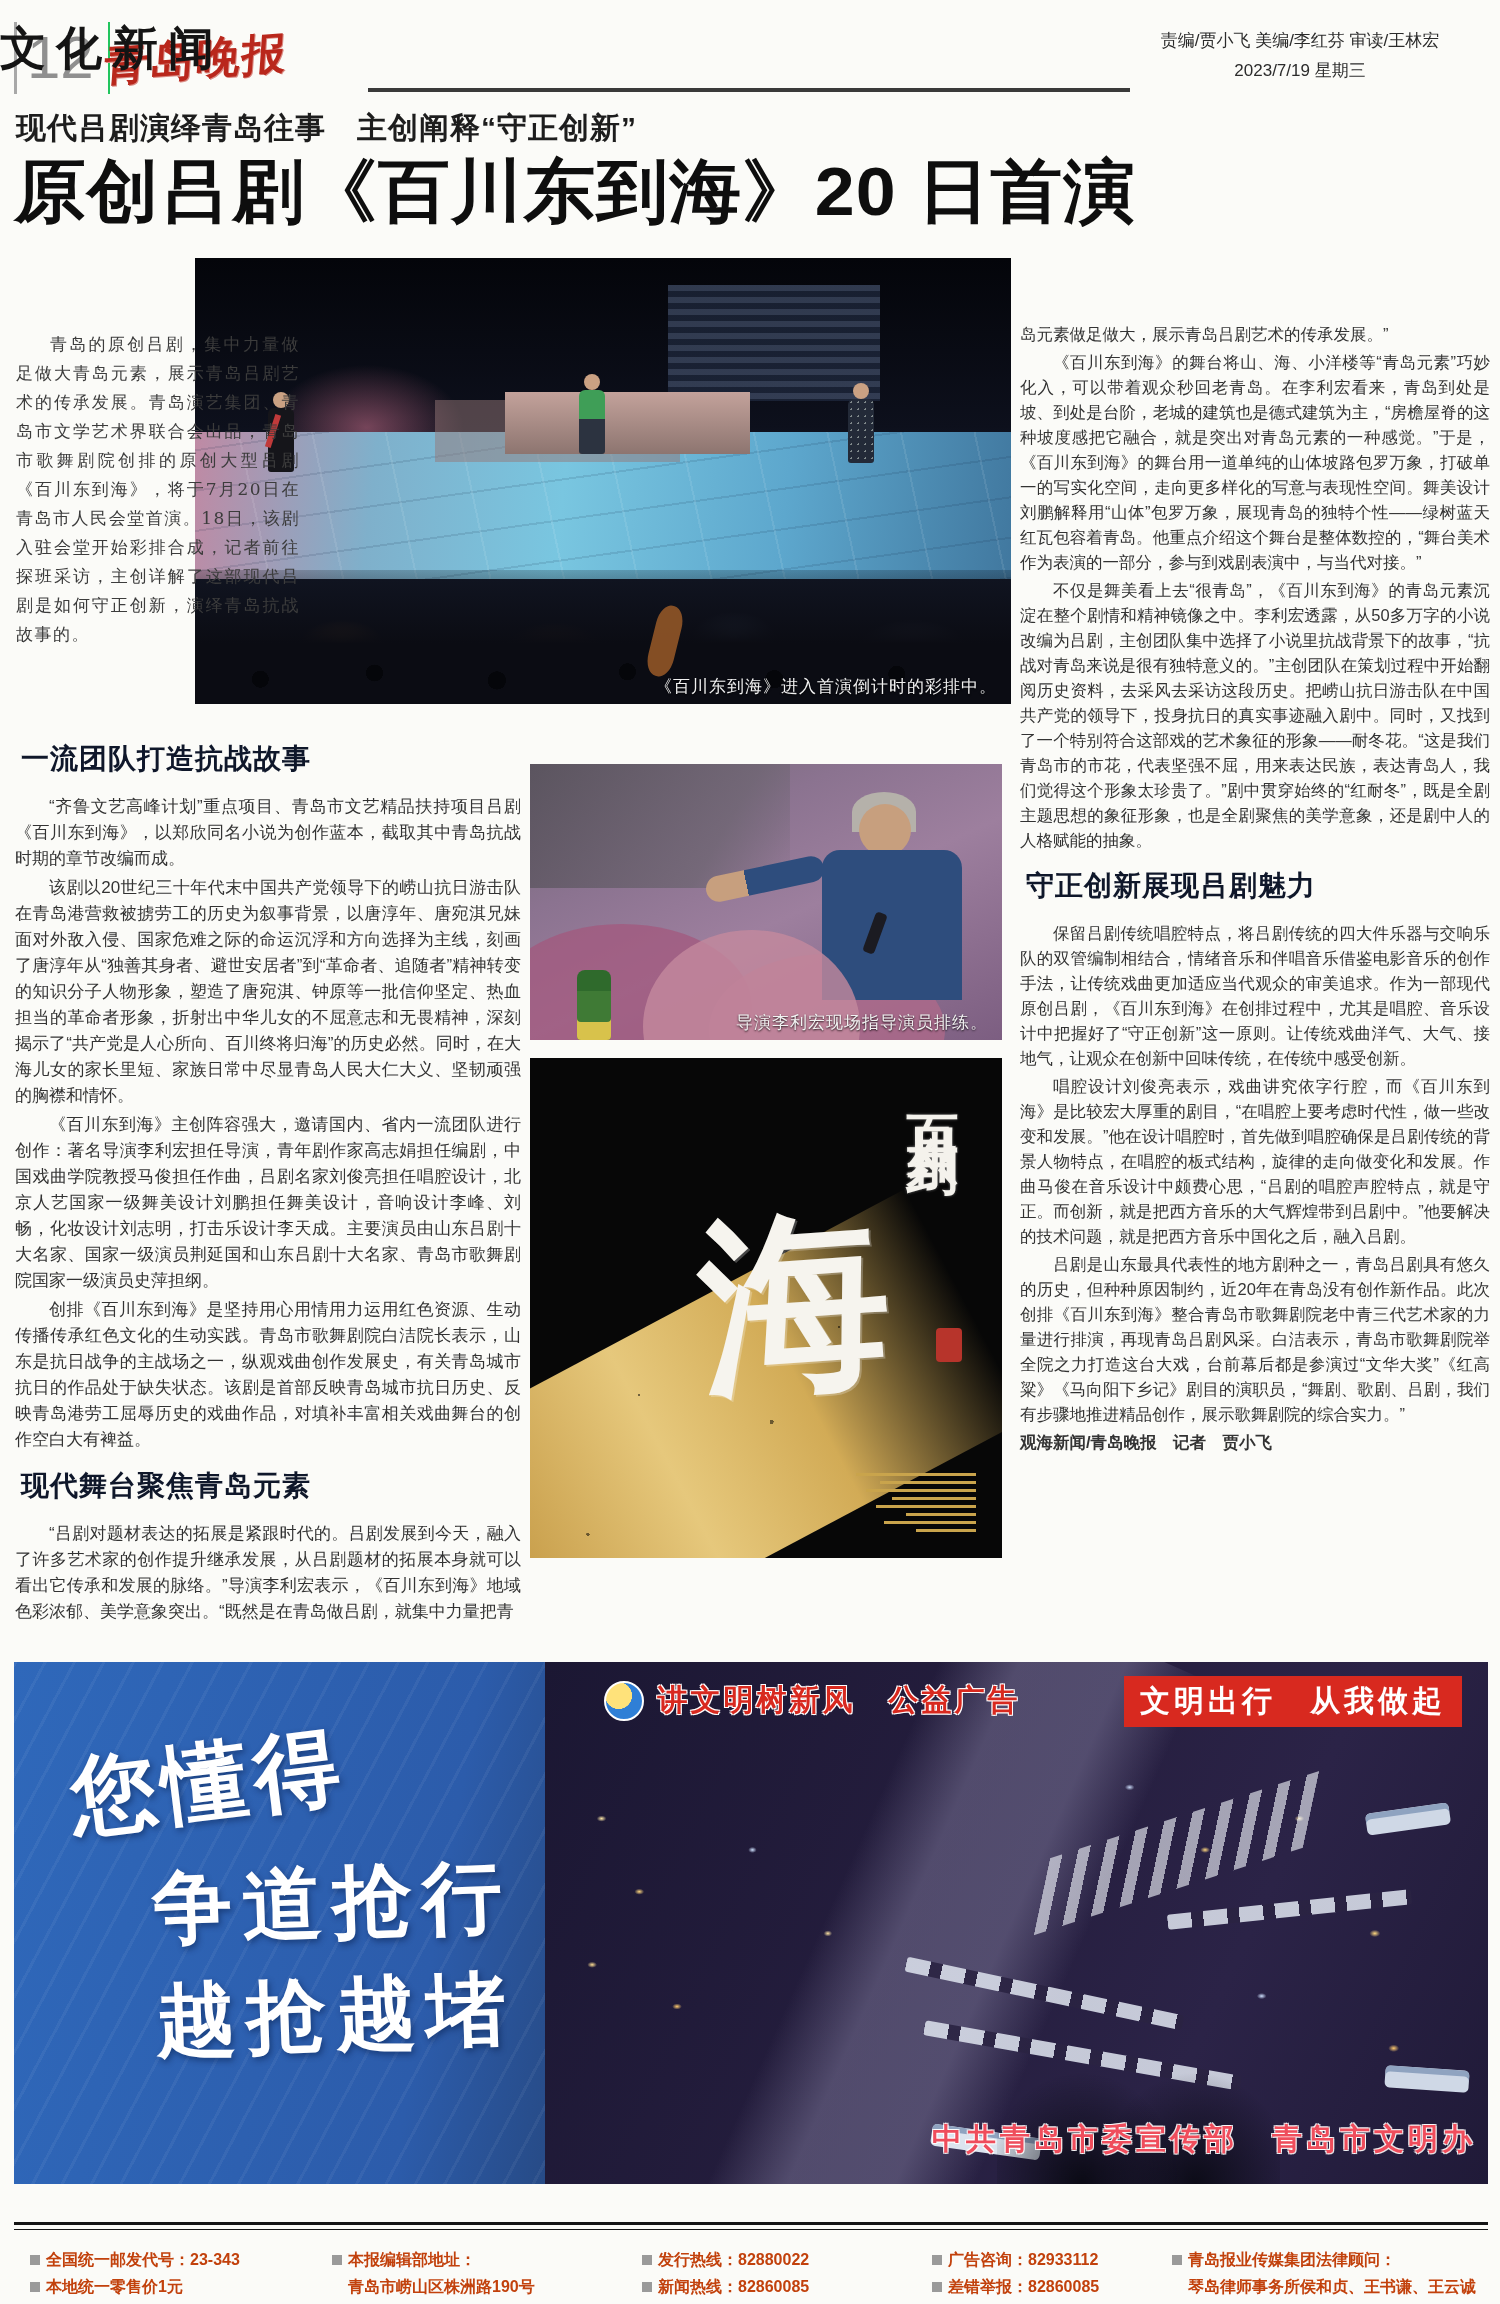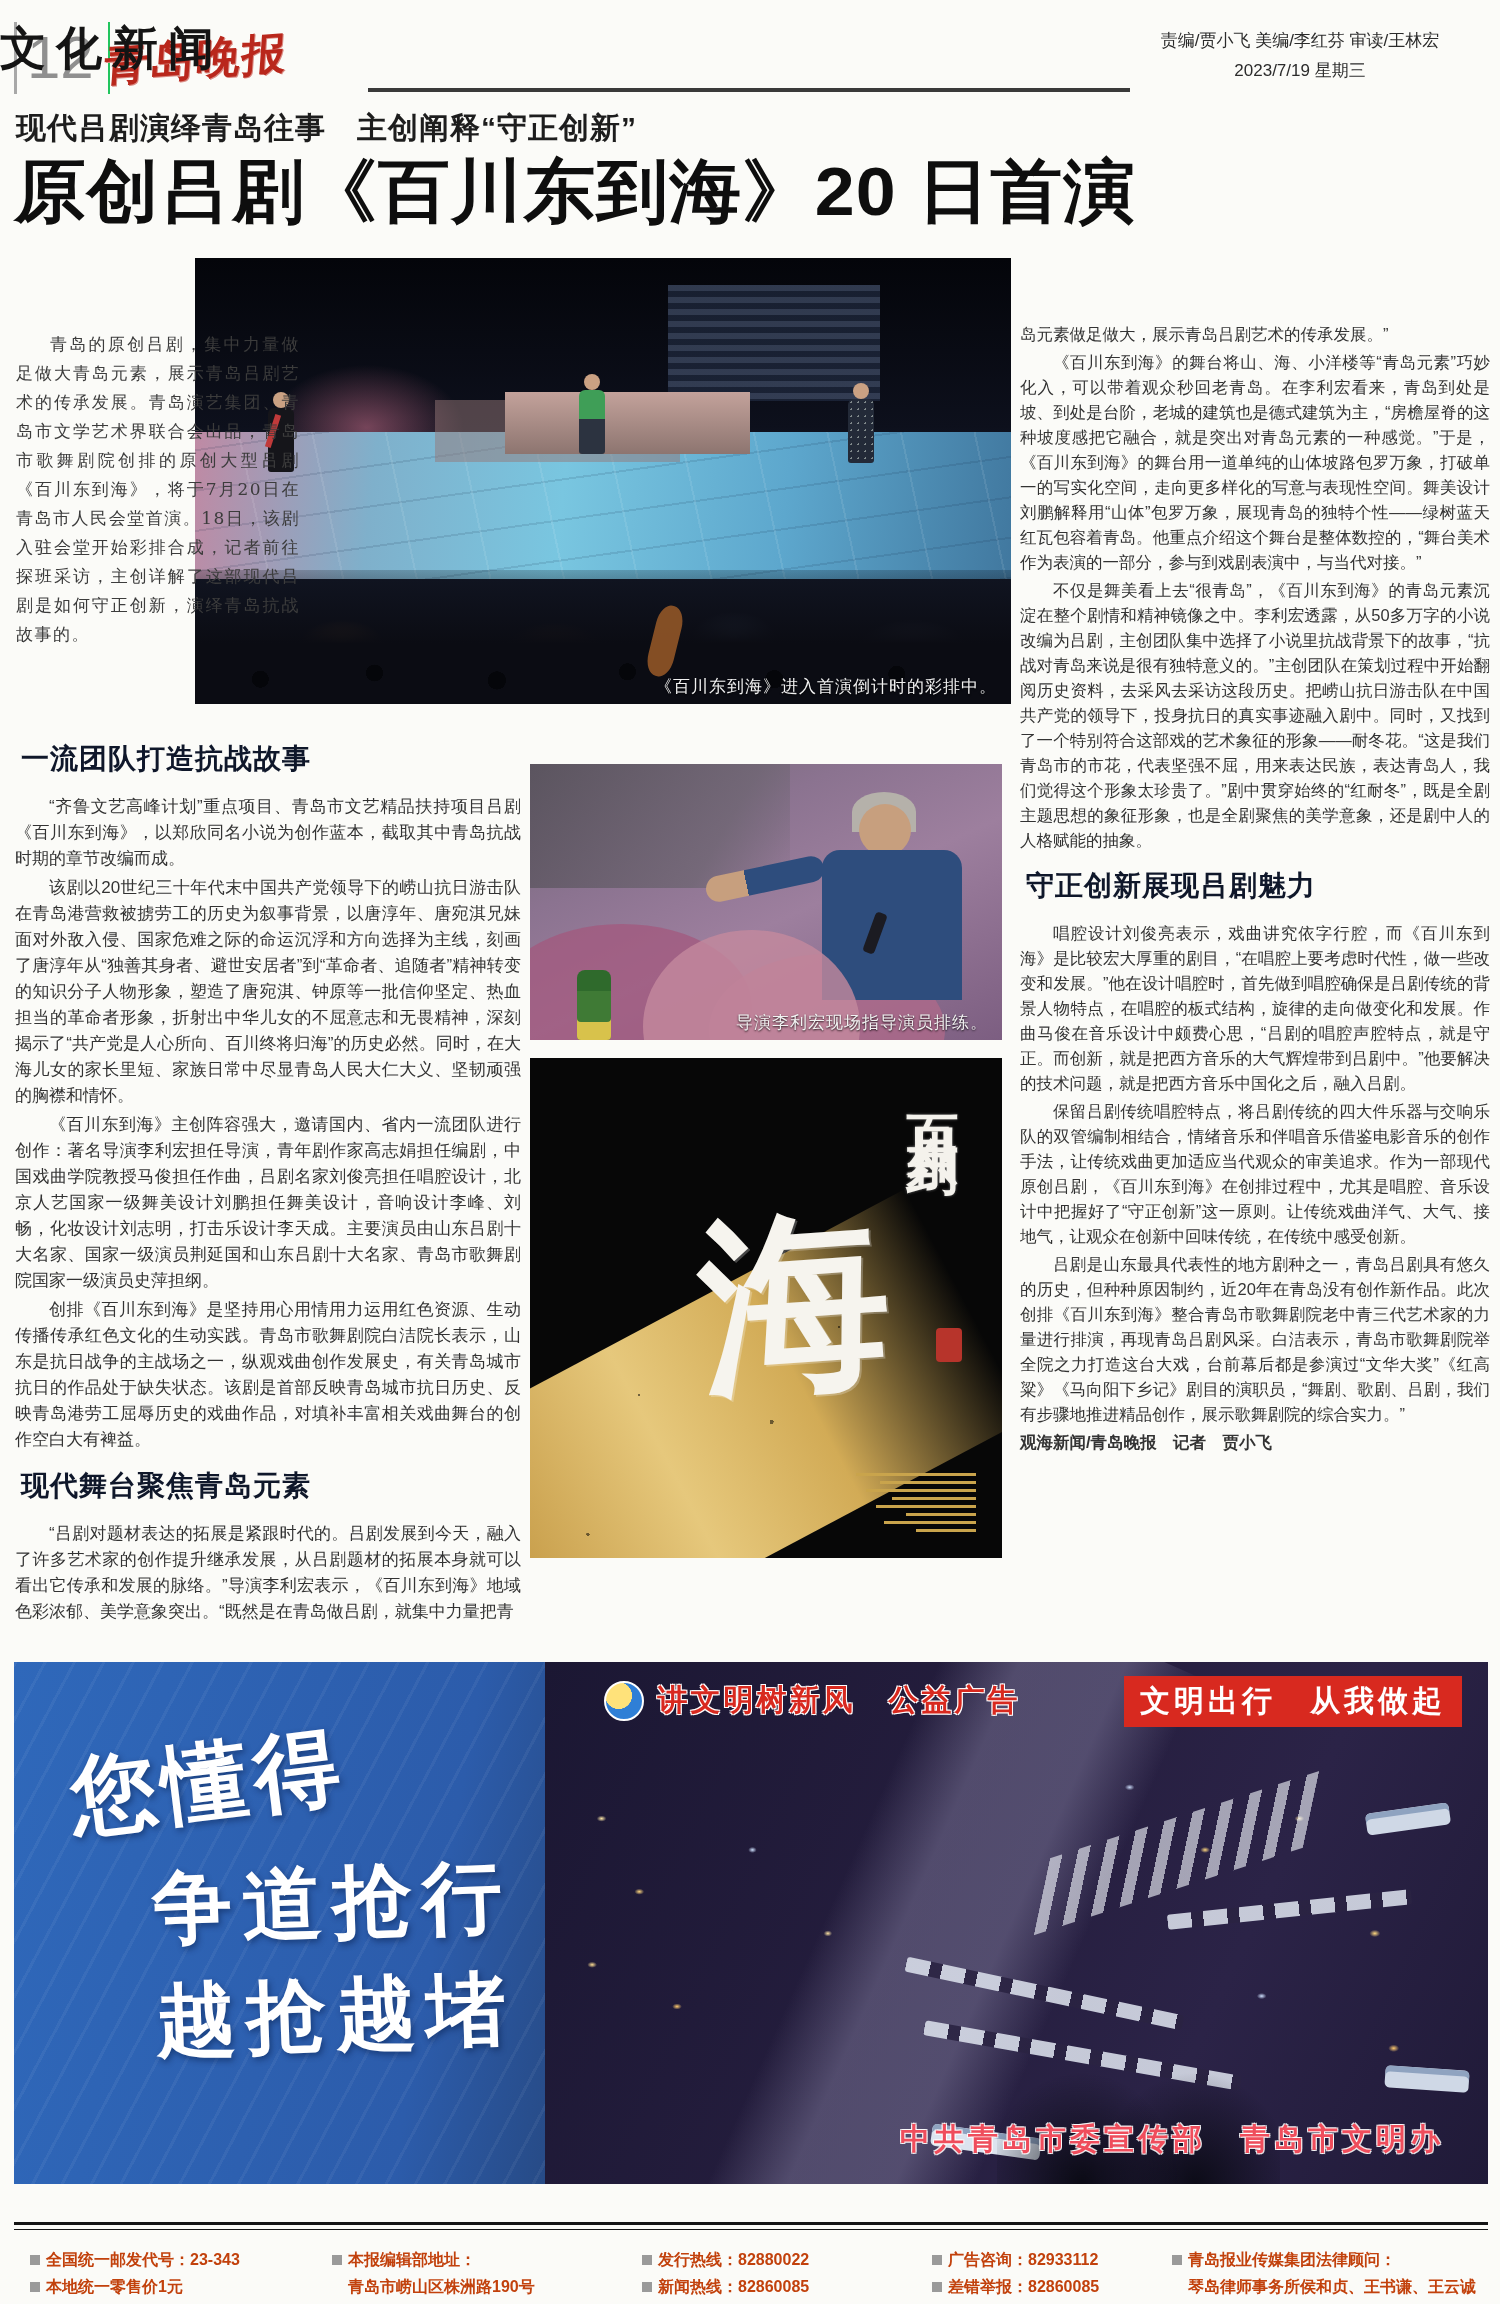--- a/index.html
+++ b/index.html
@@ -271,8 +271,8 @@
     <p>《百川东到海》的舞台将山、海、小洋楼等“青岛元素”巧妙化入，可以带着观众秒回老青岛。在李利宏看来，青岛到处是坡、到处是台阶，老城的建筑也是德式建筑为主，“房檐屋脊的这种坡度感把它融合，就是突出对青岛元素的一种感觉。”于是，《百川东到海》的舞台用一道单纯的山体坡路包罗万象，打破单一的写实化空间，走向更多样化的写意与表现性空间。舞美设计刘鹏解释用“山体”包罗万象，展现青岛的独特个性——绿树蓝天红瓦包容着青岛。他重点介绍这个舞台是整体数控的，“舞台美术作为表演的一部分，参与到戏剧表演中，与当代对接。”</p>
     <p>不仅是舞美看上去“很青岛”，《百川东到海》的青岛元素沉淀在整个剧情和精神镜像之中。李利宏透露，从50多万字的小说改编为吕剧，主创团队集中选择了小说里抗战背景下的故事，“抗战对青岛来说是很有独特意义的。”主创团队在策划过程中开始翻阅历史资料，去采风去采访这段历史。把崂山抗日游击队在中国共产党的领导下，投身抗日的真实事迹融入剧中。同时，又找到了一个特别符合这部戏的艺术象征的形象——耐冬花。“这是我们青岛市的市花，代表坚强不屈，用来表达民族，表达青岛人，我们觉得这个形象太珍贵了。”剧中贯穿始终的“红耐冬”，既是全剧主题思想的象征形象，也是全剧聚焦的美学意象，还是剧中人的人格赋能的抽象。</p>
     <div class="crosshead">守正创新展现吕剧魅力</div>
+    <p>保留吕剧传统唱腔特点，将吕剧传统的四大件乐器与交响乐队的双管编制相结合，情绪音乐和伴唱音乐借鉴电影音乐的创作手法，让传统戏曲更加适应当代观众的审美追求。作为一部现代原创吕剧，《百川东到海》在创排过程中，尤其是唱腔、音乐设计中把握好了“守正创新”这一原则。让传统戏曲洋气、大气、接地气，让观众在创新中回味传统，在传统中感受创新。</p>
     <p>唱腔设计刘俊亮表示，戏曲讲究依字行腔，而《百川东到海》是比较宏大厚重的剧目，“在唱腔上要考虑时代性，做一些改变和发展。”他在设计唱腔时，首先做到唱腔确保是吕剧传统的背景人物特点，在唱腔的板式结构，旋律的走向做变化和发展。作曲马俊在音乐设计中颇费心思，“吕剧的唱腔声腔特点，就是守正。而创新，就是把西方音乐的大气辉煌带到吕剧中。”他要解决的技术问题，就是把西方音乐中国化之后，融入吕剧。</p>
-    <p>保留吕剧传统唱腔特点，将吕剧传统的四大件乐器与交响乐队的双管编制相结合，情绪音乐和伴唱音乐借鉴电影音乐的创作手法，让传统戏曲更加适应当代观众的审美追求。作为一部现代原创吕剧，《百川东到海》在创排过程中，尤其是唱腔、音乐设计中把握好了“守正创新”这一原则。让传统戏曲洋气、大气、接地气，让观众在创新中回味传统，在传统中感受创新。</p>
     <p>吕剧是山东最具代表性的地方剧种之一，青岛吕剧具有悠久的历史，但种种原因制约，近20年在青岛没有创作新作品。此次创排《百川东到海》整合青岛市歌舞剧院老中青三代艺术家的力量进行排演，再现青岛吕剧风采。白洁表示，青岛市歌舞剧院举全院之力打造这台大戏，台前幕后都是参演过“文华大奖”《红高粱》《马向阳下乡记》剧目的演职员，“舞剧、歌剧、吕剧，我们有步骤地推进精品创作，展示歌舞剧院的综合实力。”</p>
     <p class="byline noindent">观海新闻/青岛晚报　记者　贾小飞</p>
   </div>

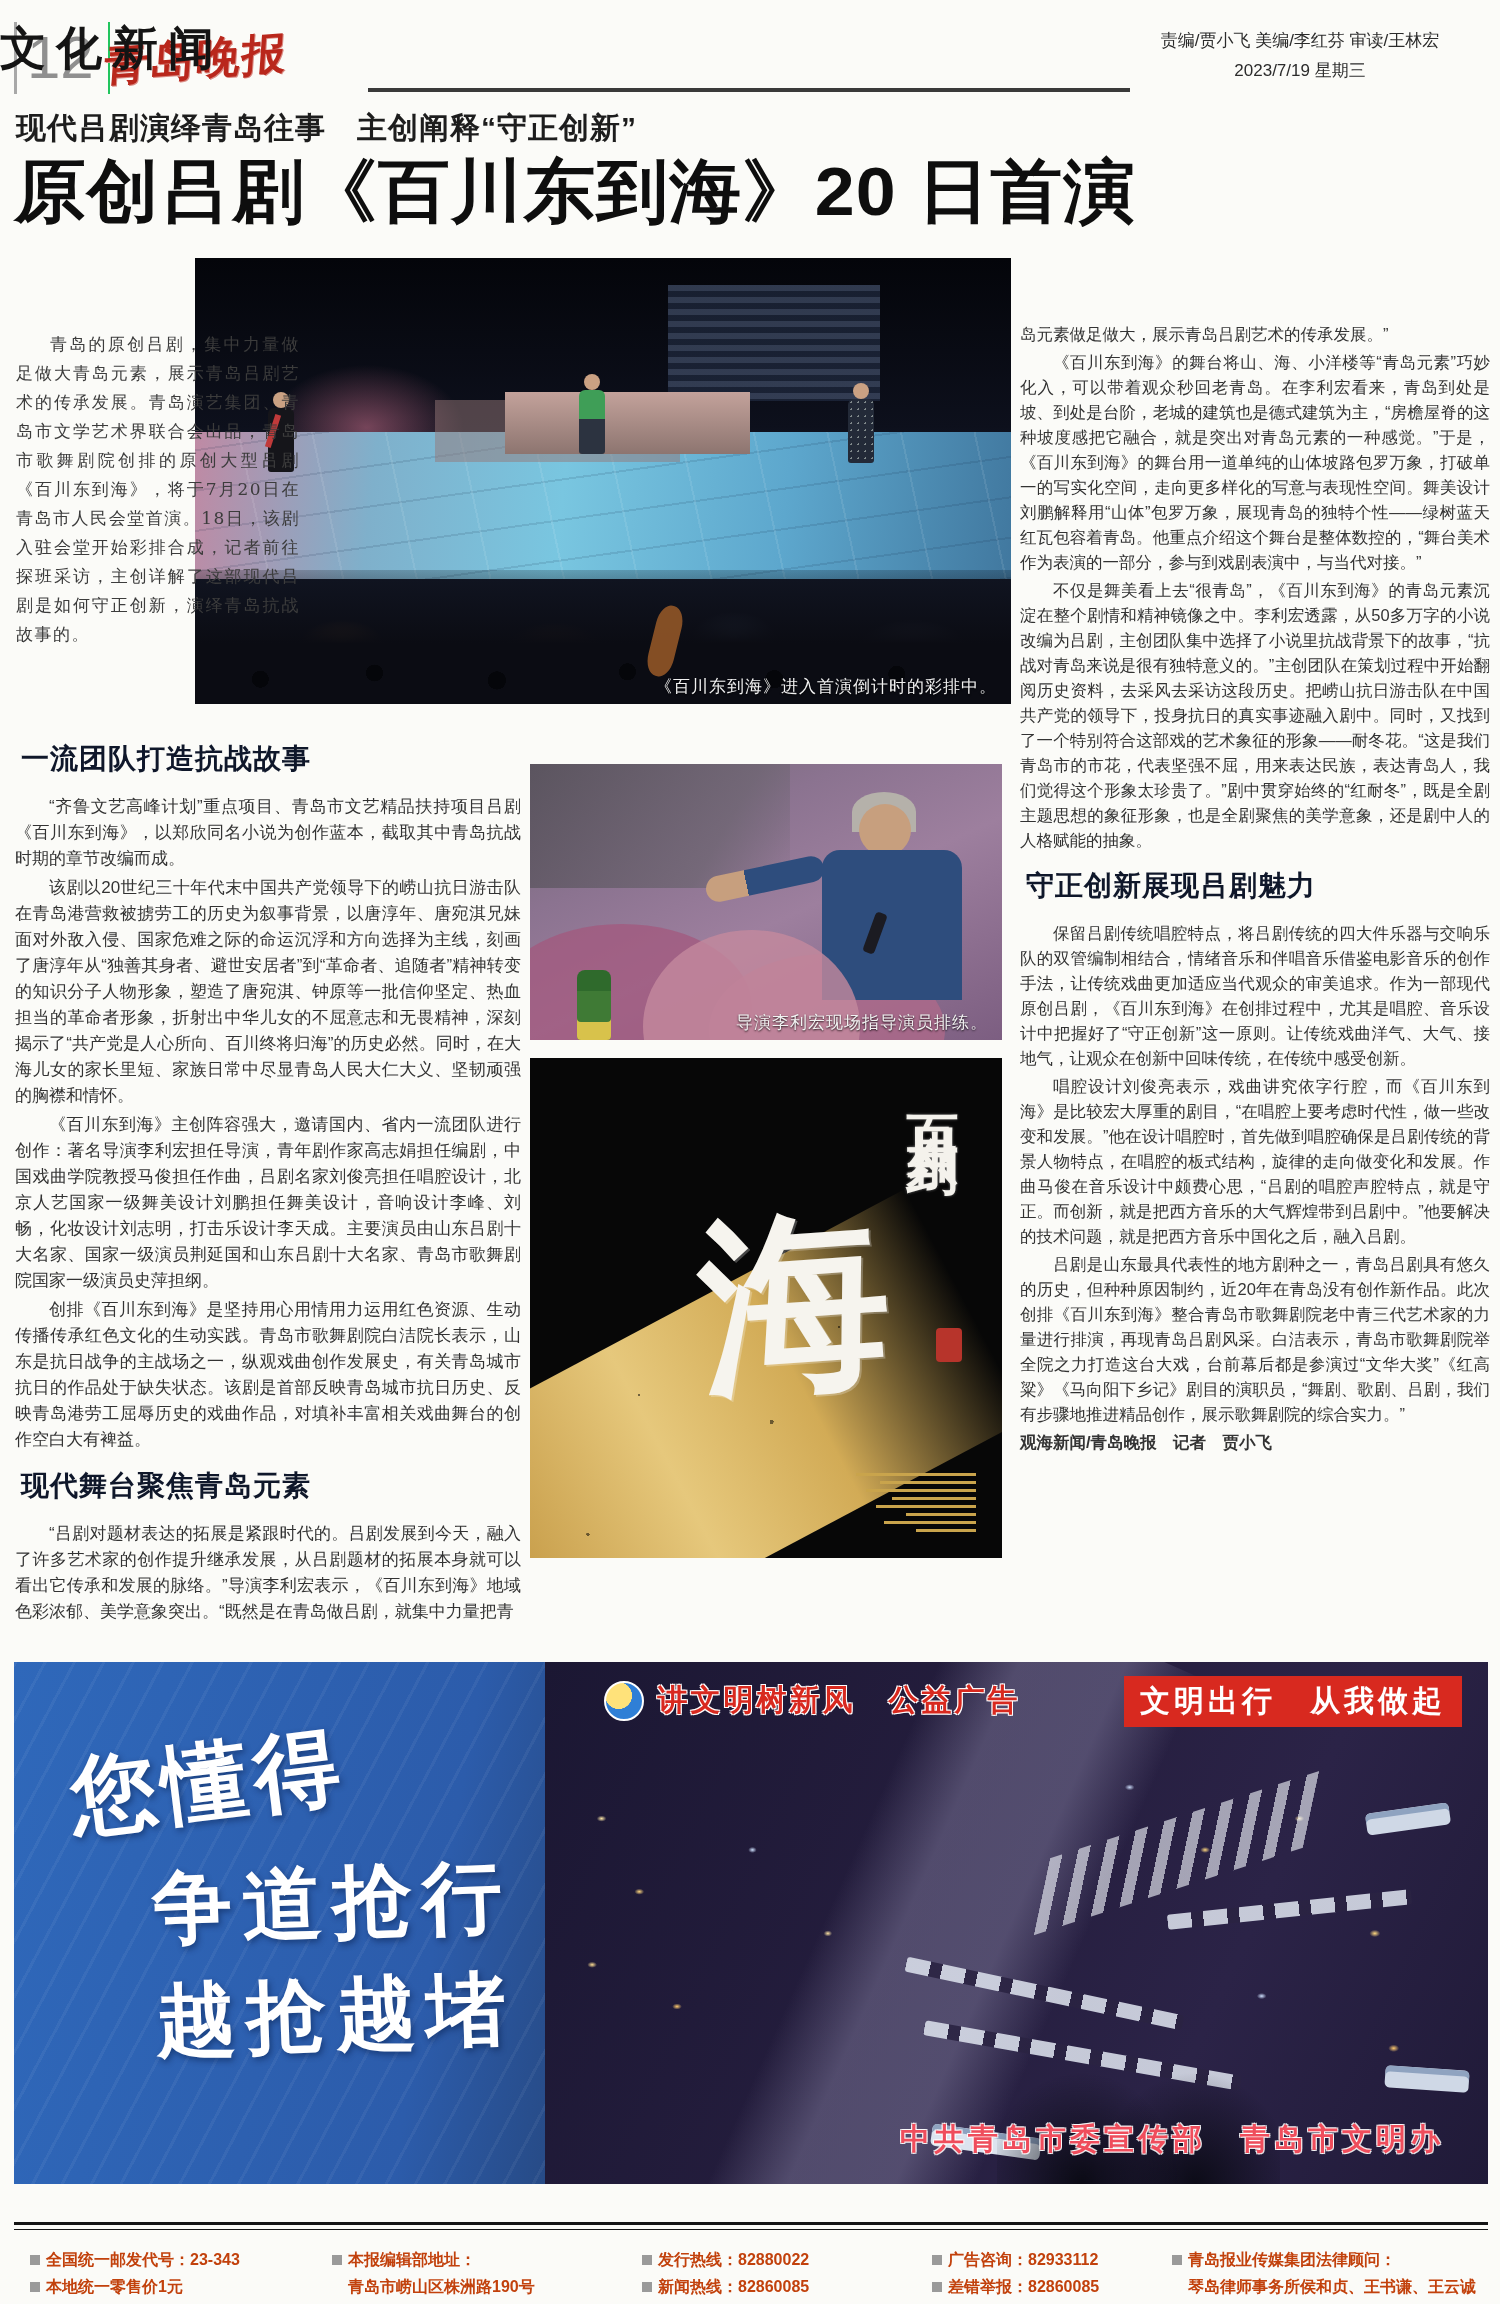--- a/index.html
+++ b/index.html
@@ -161,7 +161,7 @@
   .c1{left:56px;top:62px;font-size:86px;transform:rotate(-7deg);letter-spacing:6px;}
   .c2{left:138px;top:188px;font-size:80px;transform:rotate(-2deg);letter-spacing:10px;}
   .c3{left:142px;top:300px;font-size:80px;transform:rotate(-2deg);letter-spacing:10px;}
-  .ad-credit{position:absolute;right:44px;bottom:24px;font-size:30px;font-weight:800;color:#ef4d5c;letter-spacing:4px;
+  .ad-credit{position:absolute;right:12px;bottom:24px;font-size:30px;font-weight:800;color:#ef4d5c;letter-spacing:4px;
              text-shadow:-1px -1px 0 rgba(255,255,255,.85),1px -1px 0 rgba(255,255,255,.85),
                          -1px 1px 0 rgba(255,255,255,.85),1px 1px 0 rgba(255,255,255,.85);}
 

